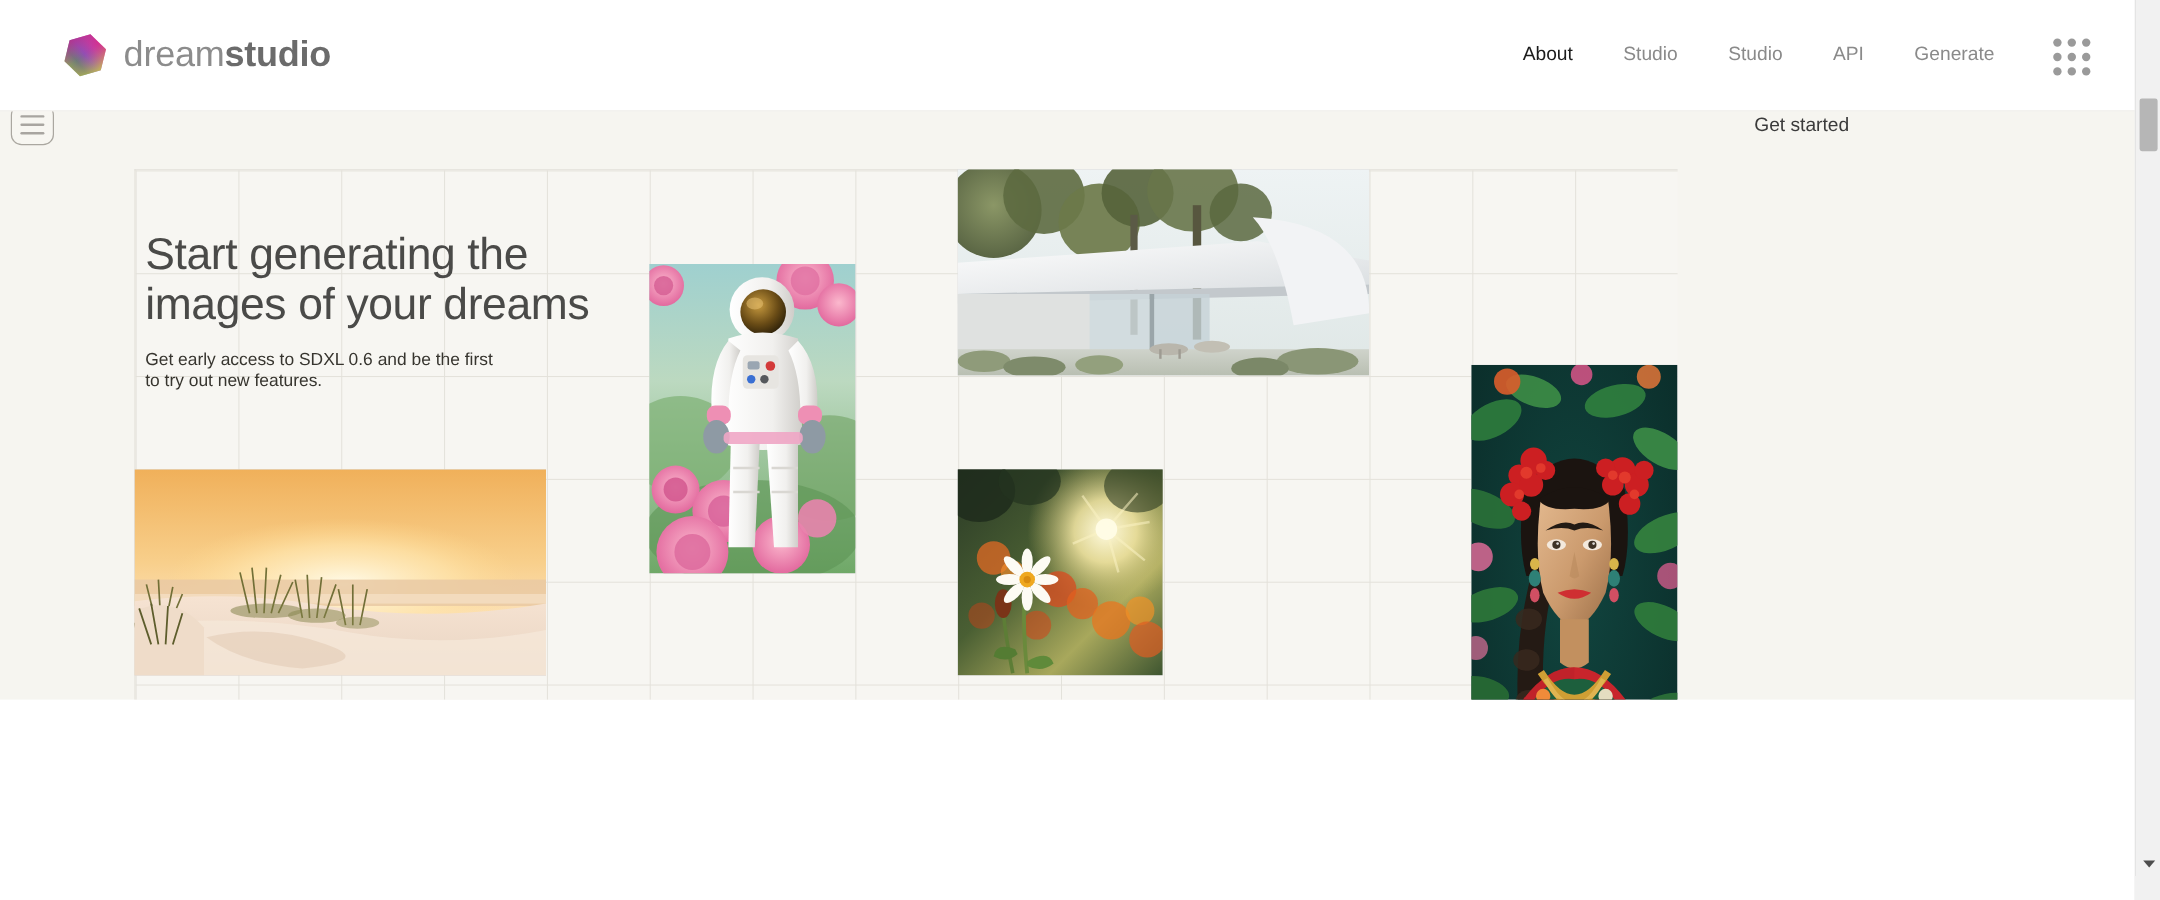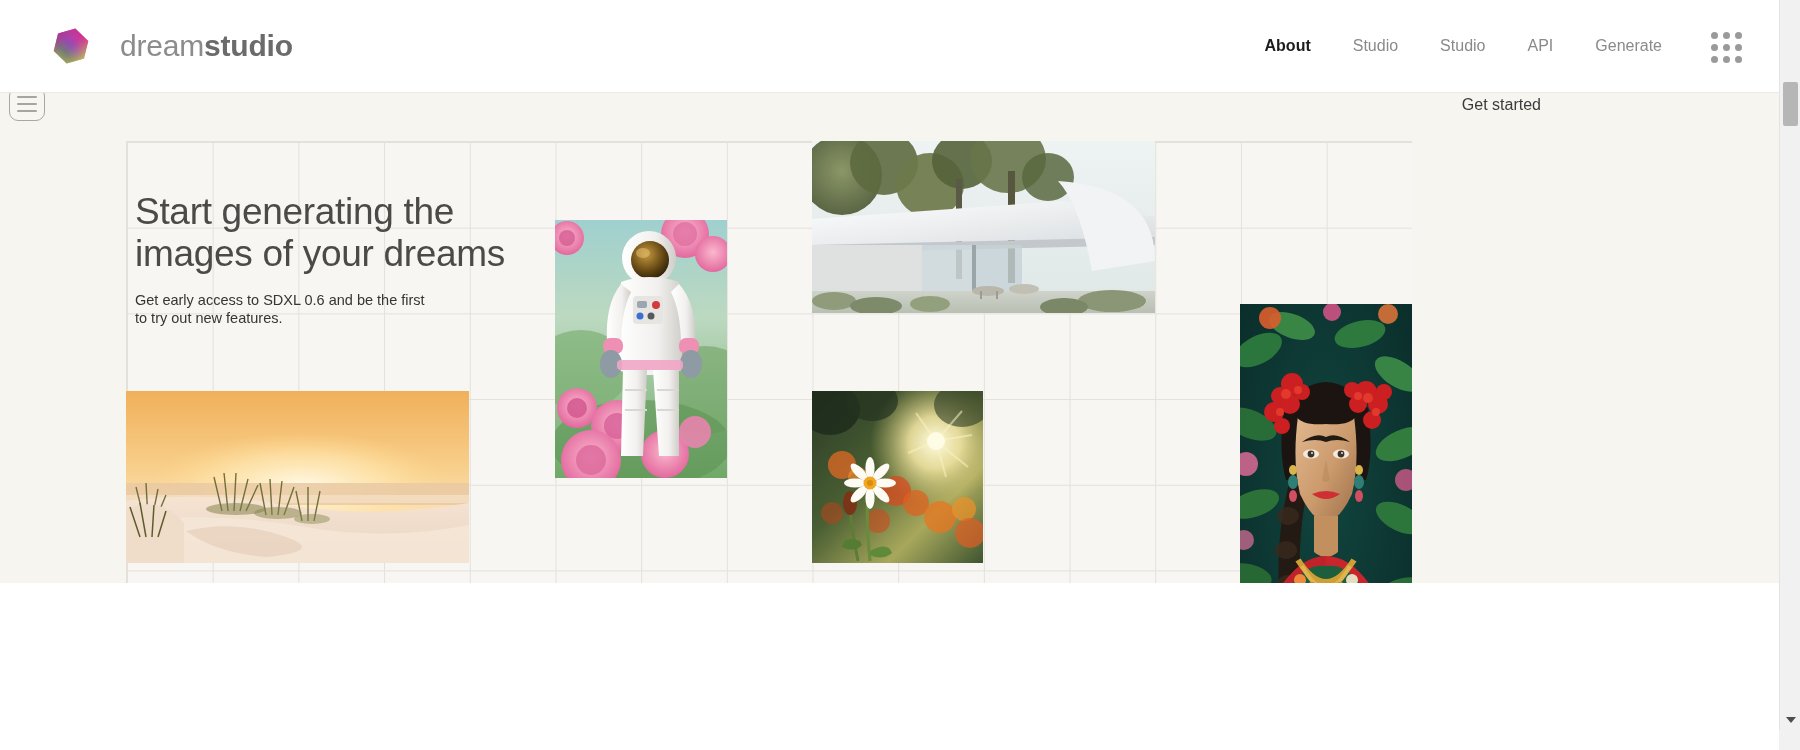--- a/index.html
+++ b/index.html
@@ -33,7 +33,7 @@
     display: flex;
     align-items: center;
     margin-left: 50px;
-    gap: 28px;
+    gap: 11px;
     cursor: pointer;
   }
   .brand-mark {

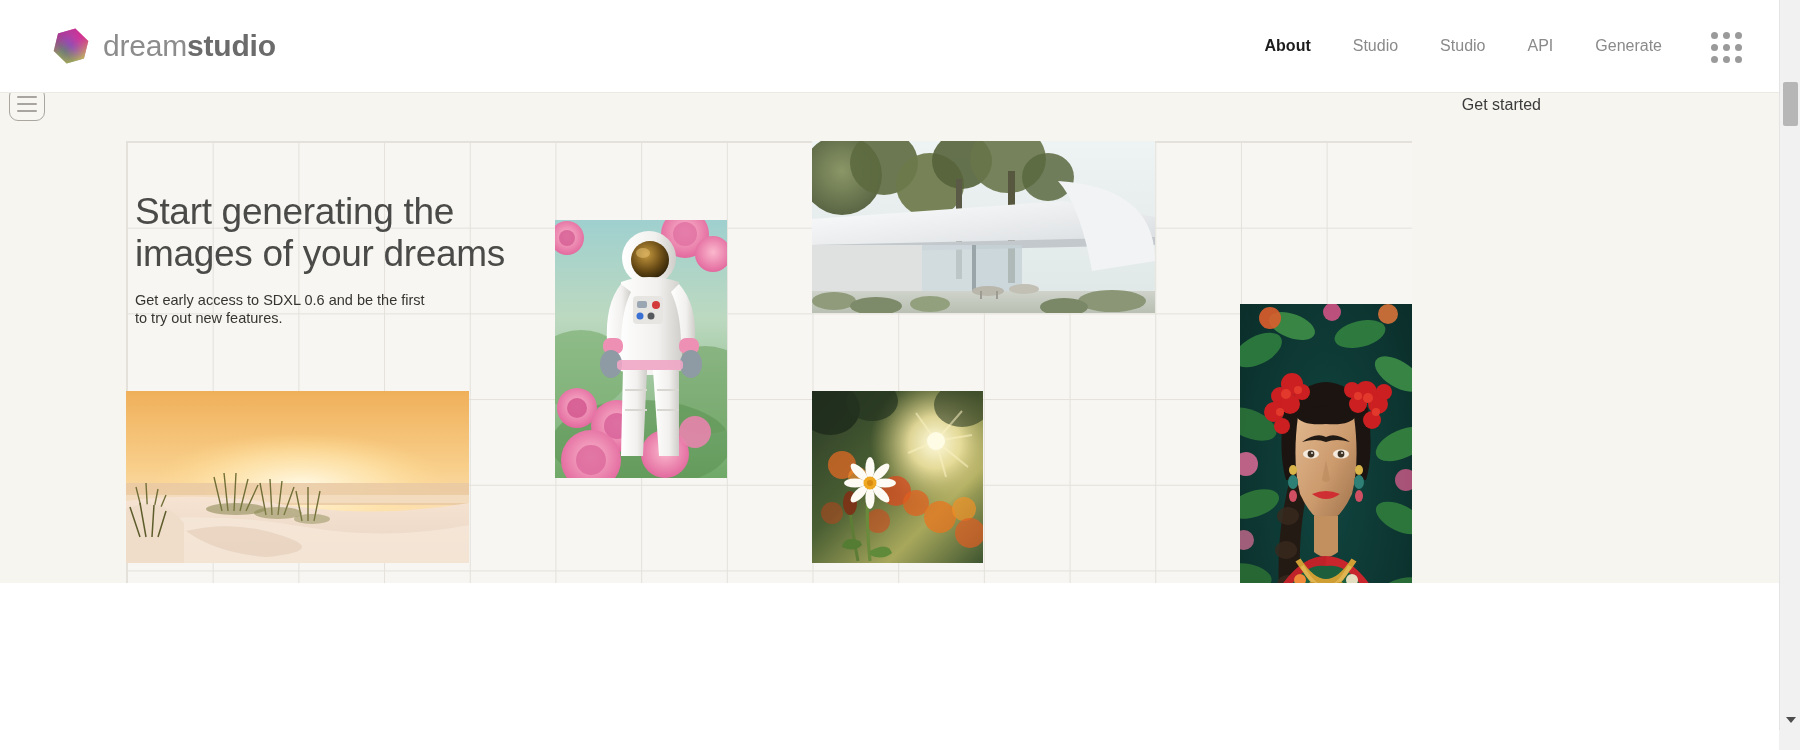--- a/index.html
+++ b/index.html
@@ -65,7 +65,7 @@
     cursor: pointer;
     white-space: nowrap;
   }
-  .nav-item.active { color: #1c1c1c; font-weight: 700; }
+  .nav-item.active { color: #1c1c1c; font-weight: 400; }
 
   .apps-grid {
     width: 40px; height: 40px;

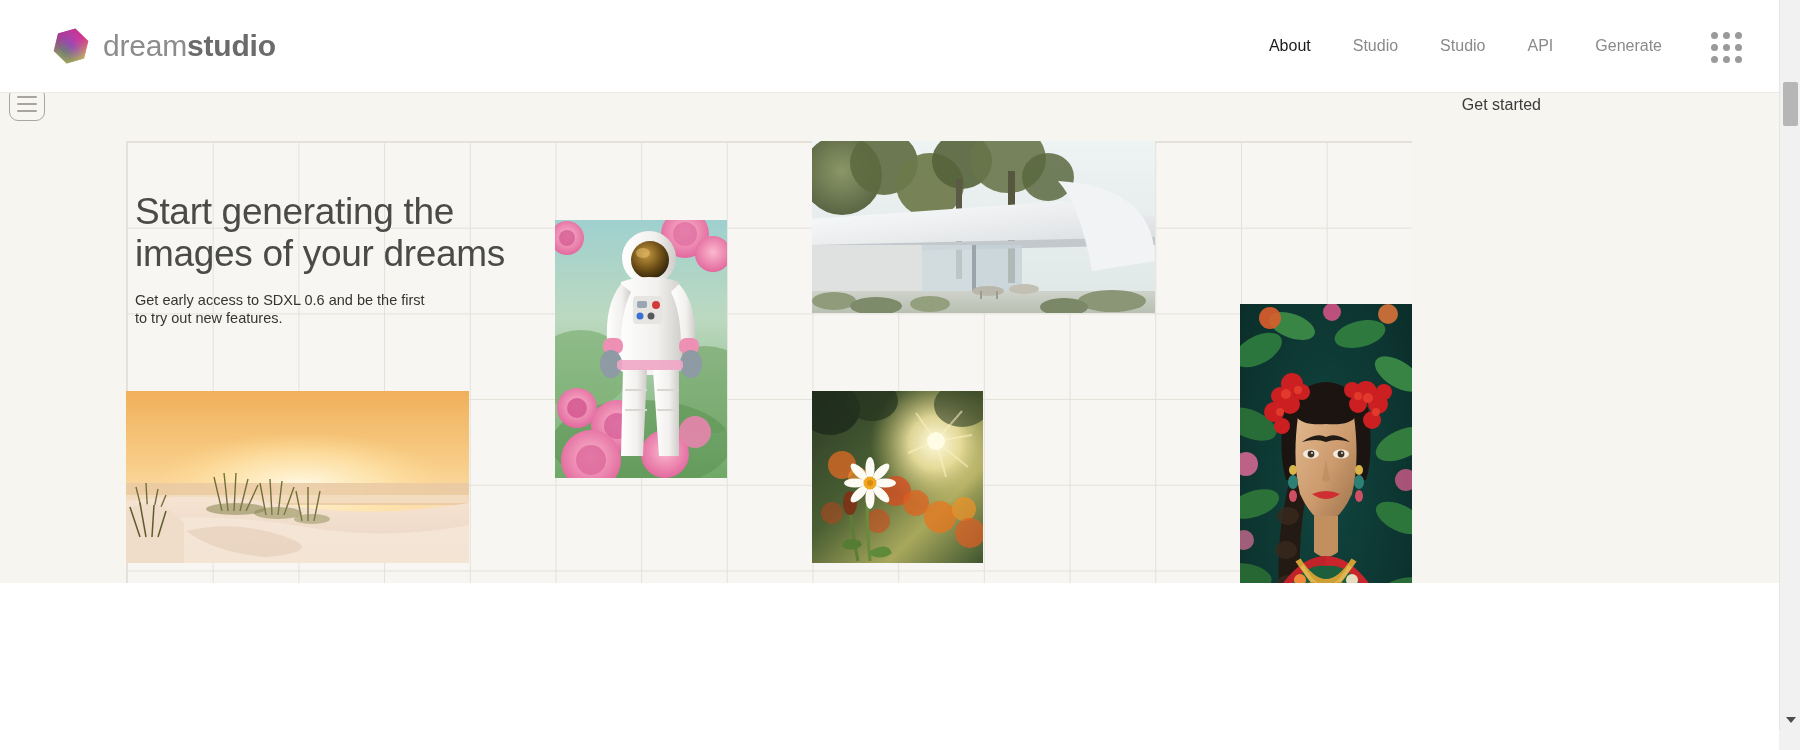--- a/index.html
+++ b/index.html
@@ -130,7 +130,7 @@
   
   .canvas {
     position: absolute;
-    left: 126px; top: 48px;
+    left: 112px; top: 48px;
     width: 1286px;
     height: 609px;
   }

